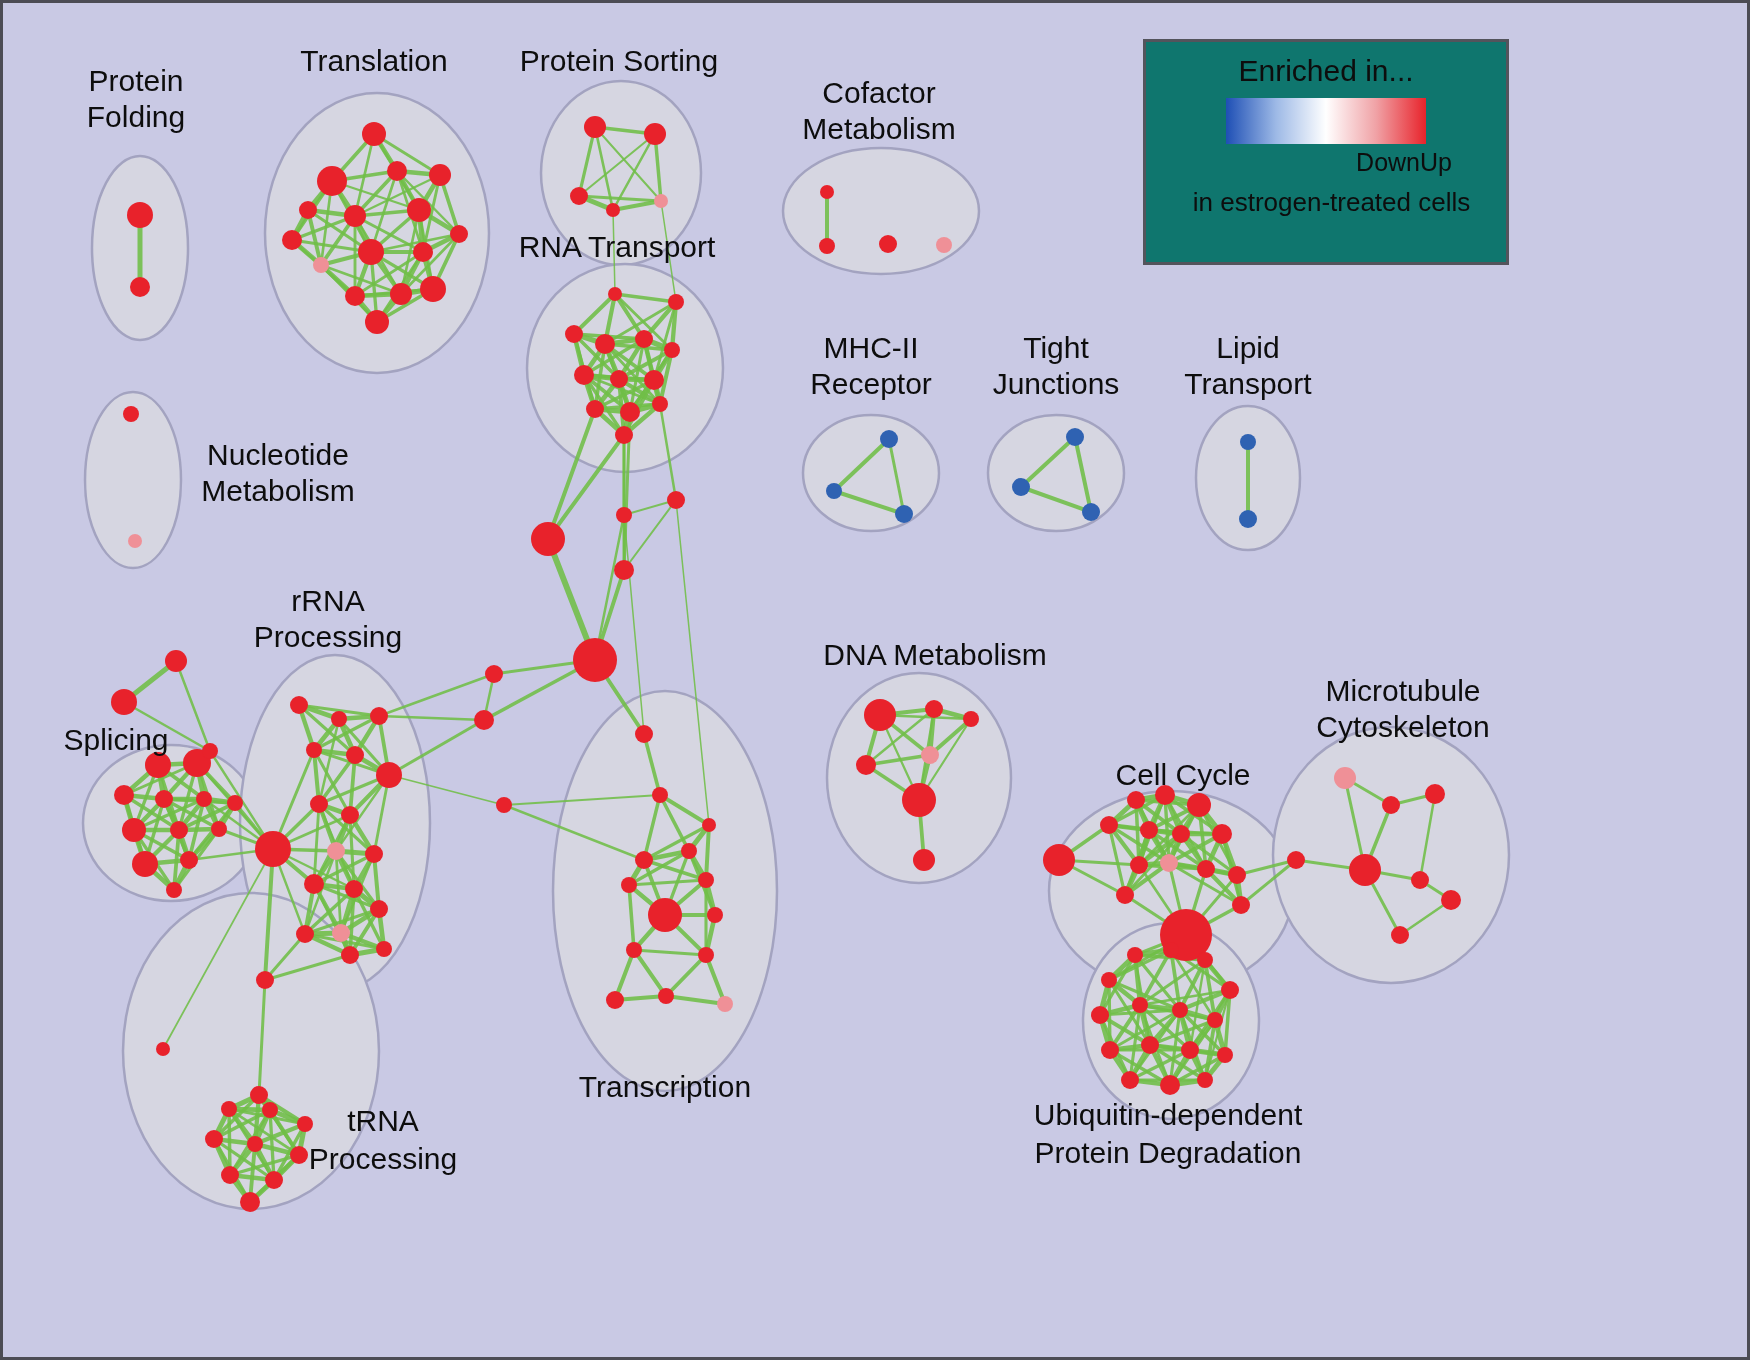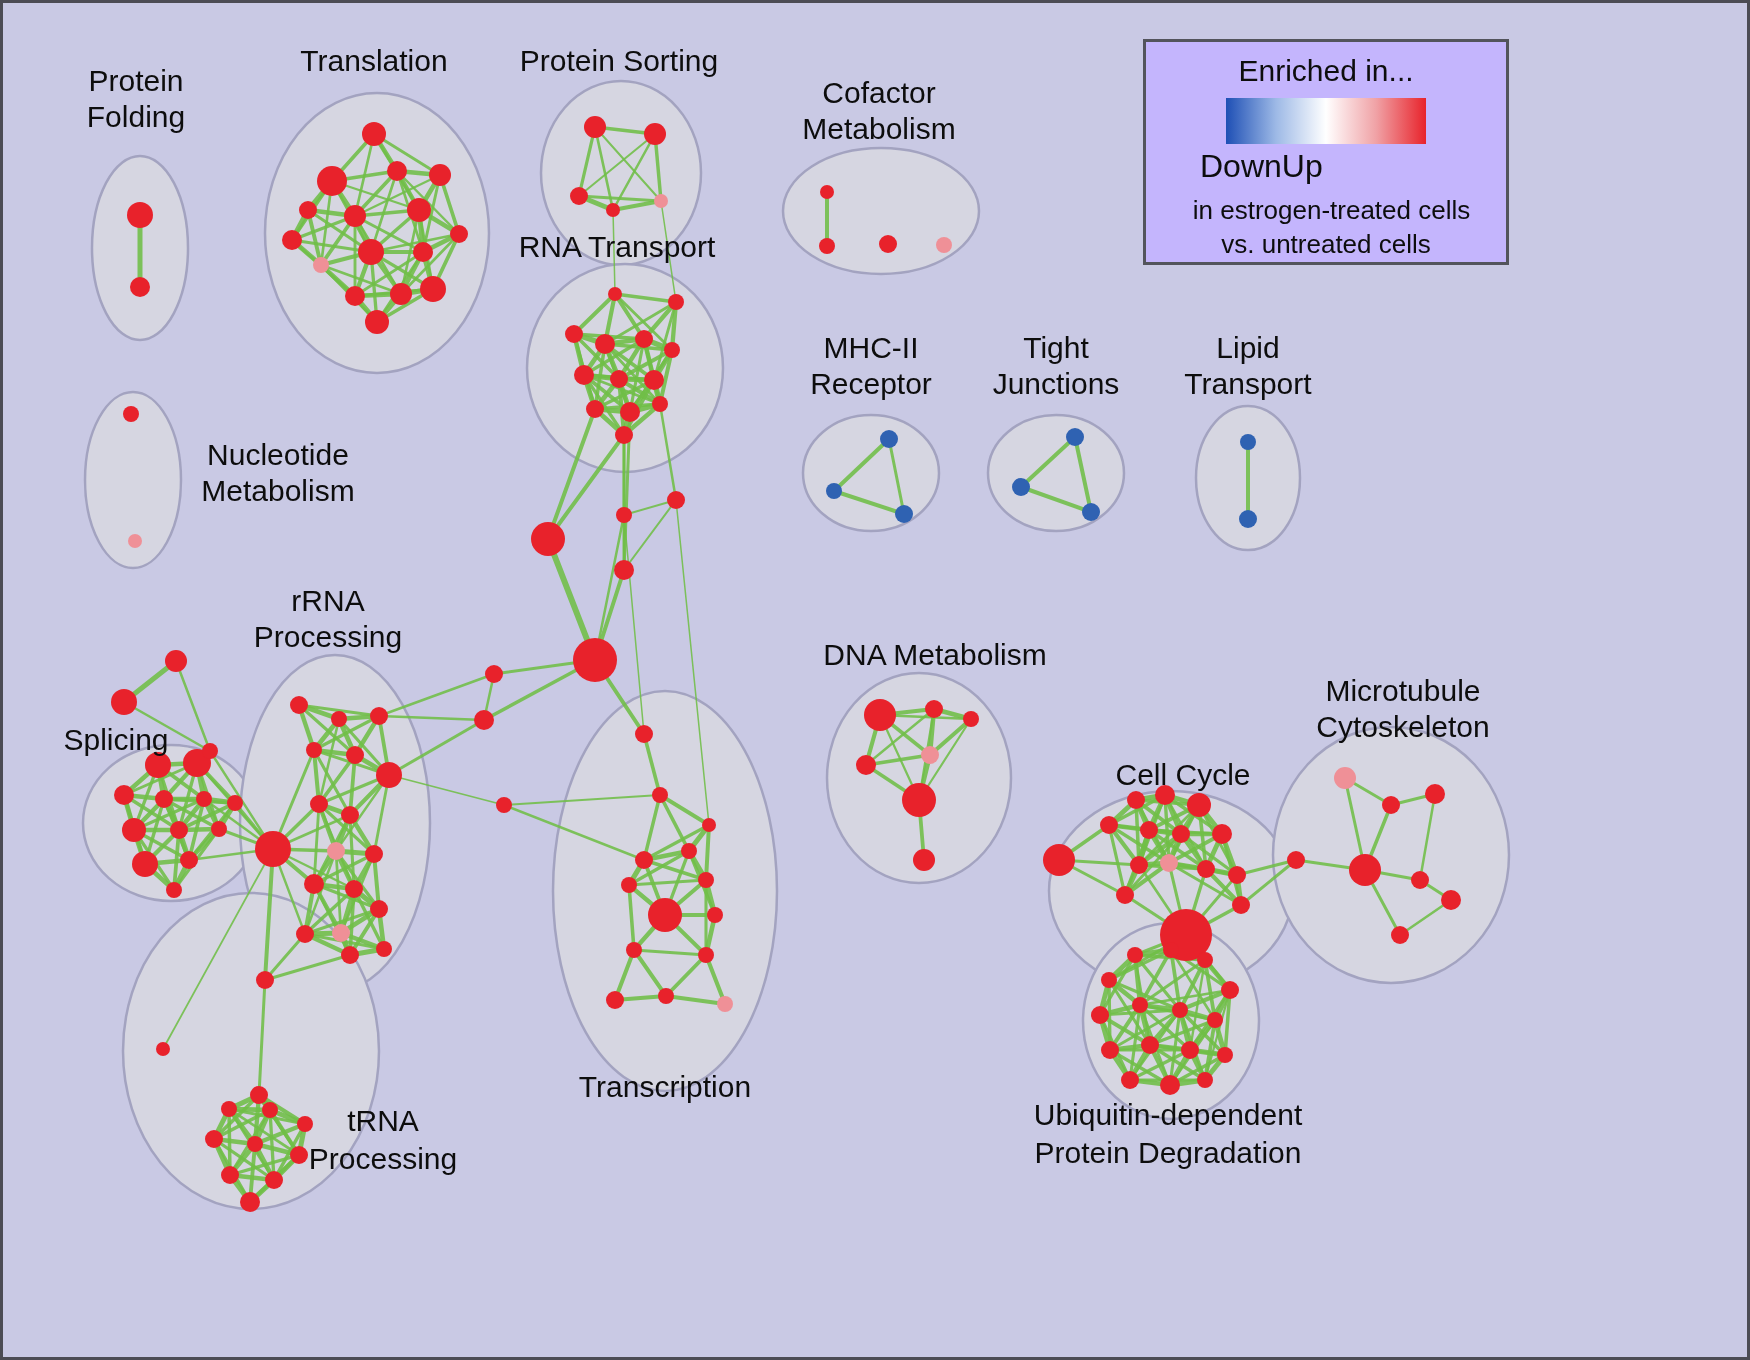--- a/index.html
+++ b/index.html
@@ -17,7 +17,7 @@
   .legend {
     position:absolute; left:1140px; top:36px;
     width:366px; height:226px;
-    background:#c4b5fd;
+    background:#0f766e;
     border:3px solid #53545c;
     box-sizing:border-box;
     text-align:center;

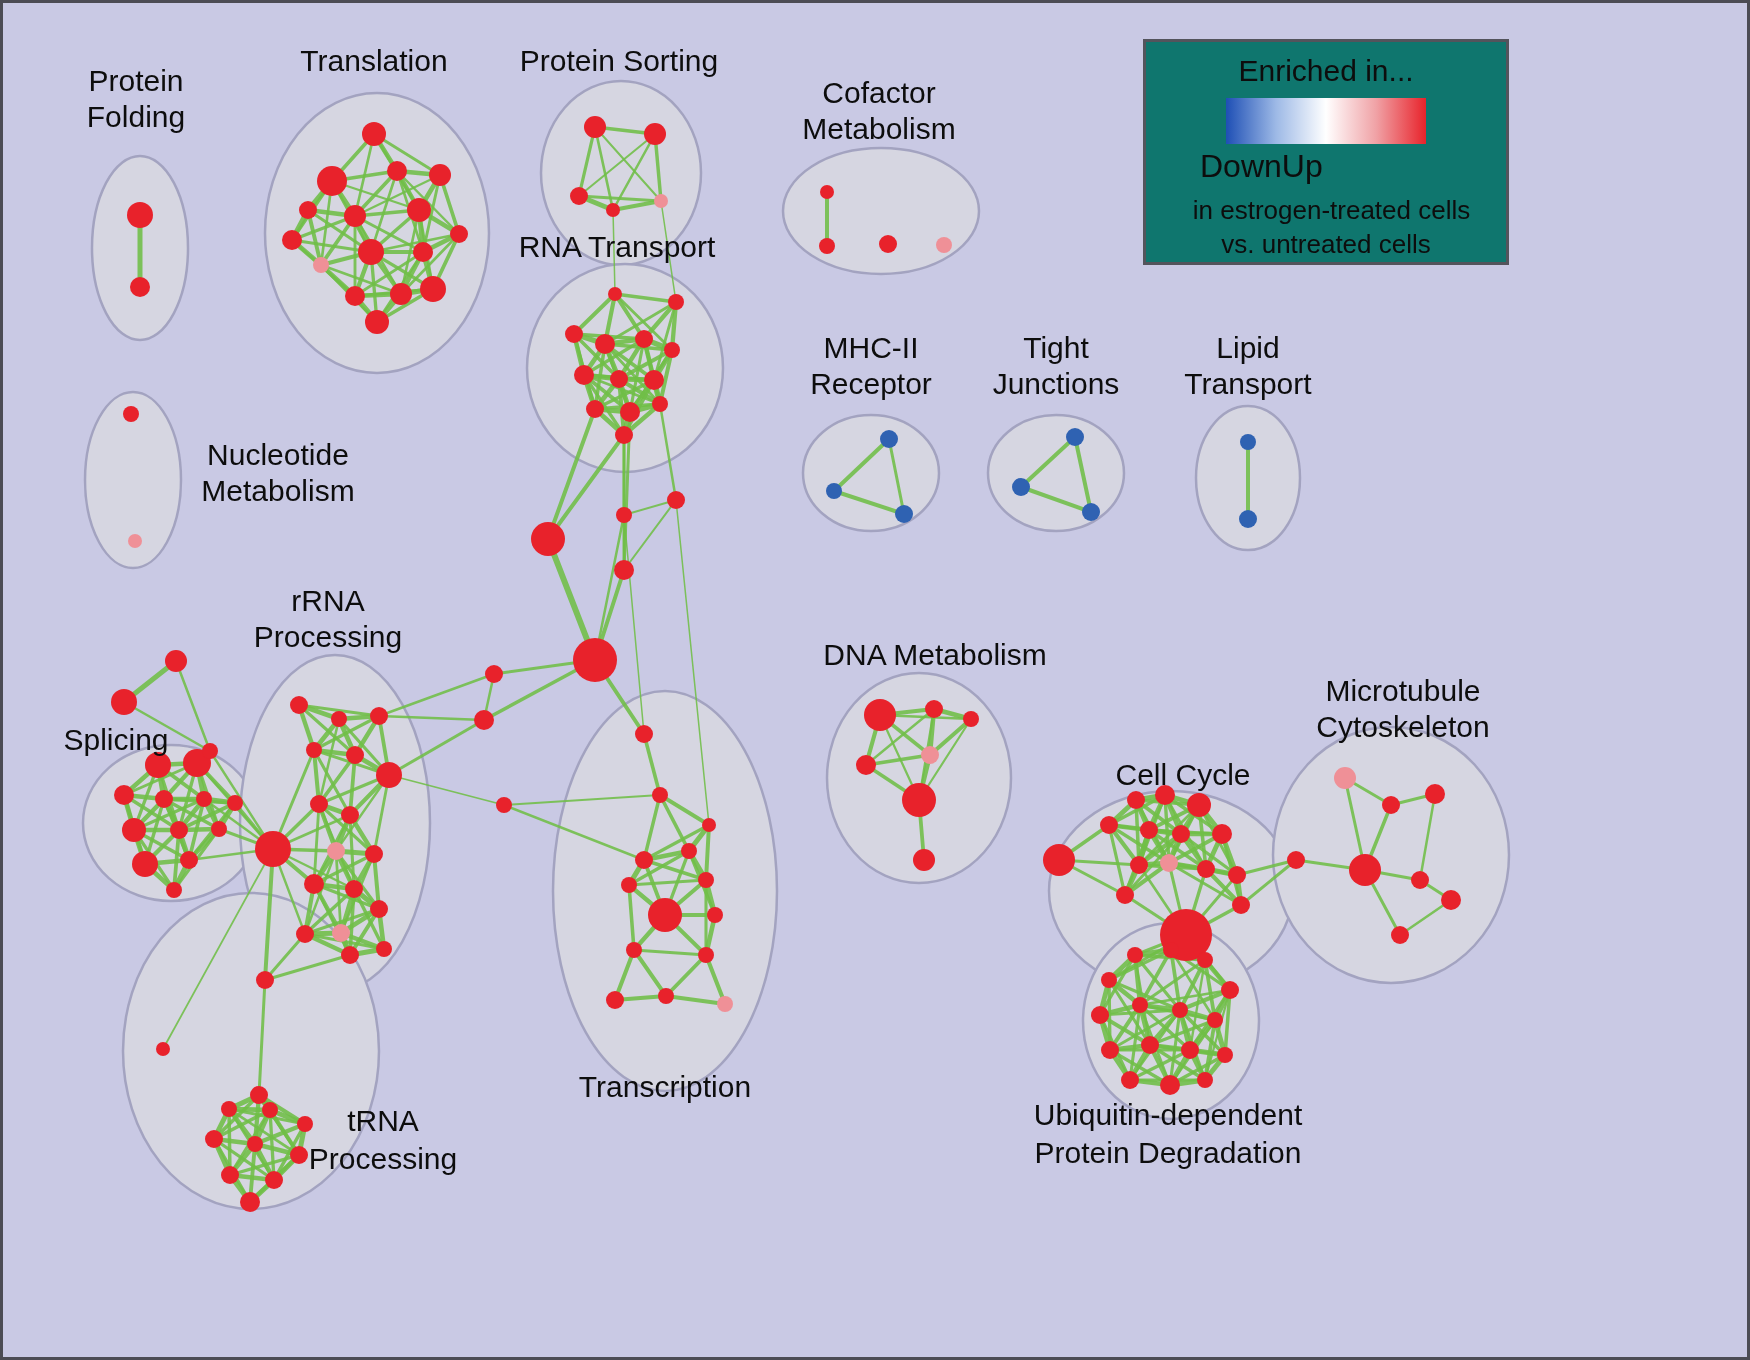--- a/index.html
+++ b/index.html
@@ -27,8 +27,8 @@
   .legend-bar { width:200px; height:46px; margin:10px auto 4px auto; }
   .legend-updown {
     width:252px; margin:0 auto;
-    display:flex; justify-content:flex-start;
-    font-size:32px;
+    display:flex; justify-content:flex-end;
+    font-size:25px;
   }
   .legend-caption { font-size:26px; line-height:34px; }
   .legend-caption.first { margin-top:8px;padding-left:11px; }

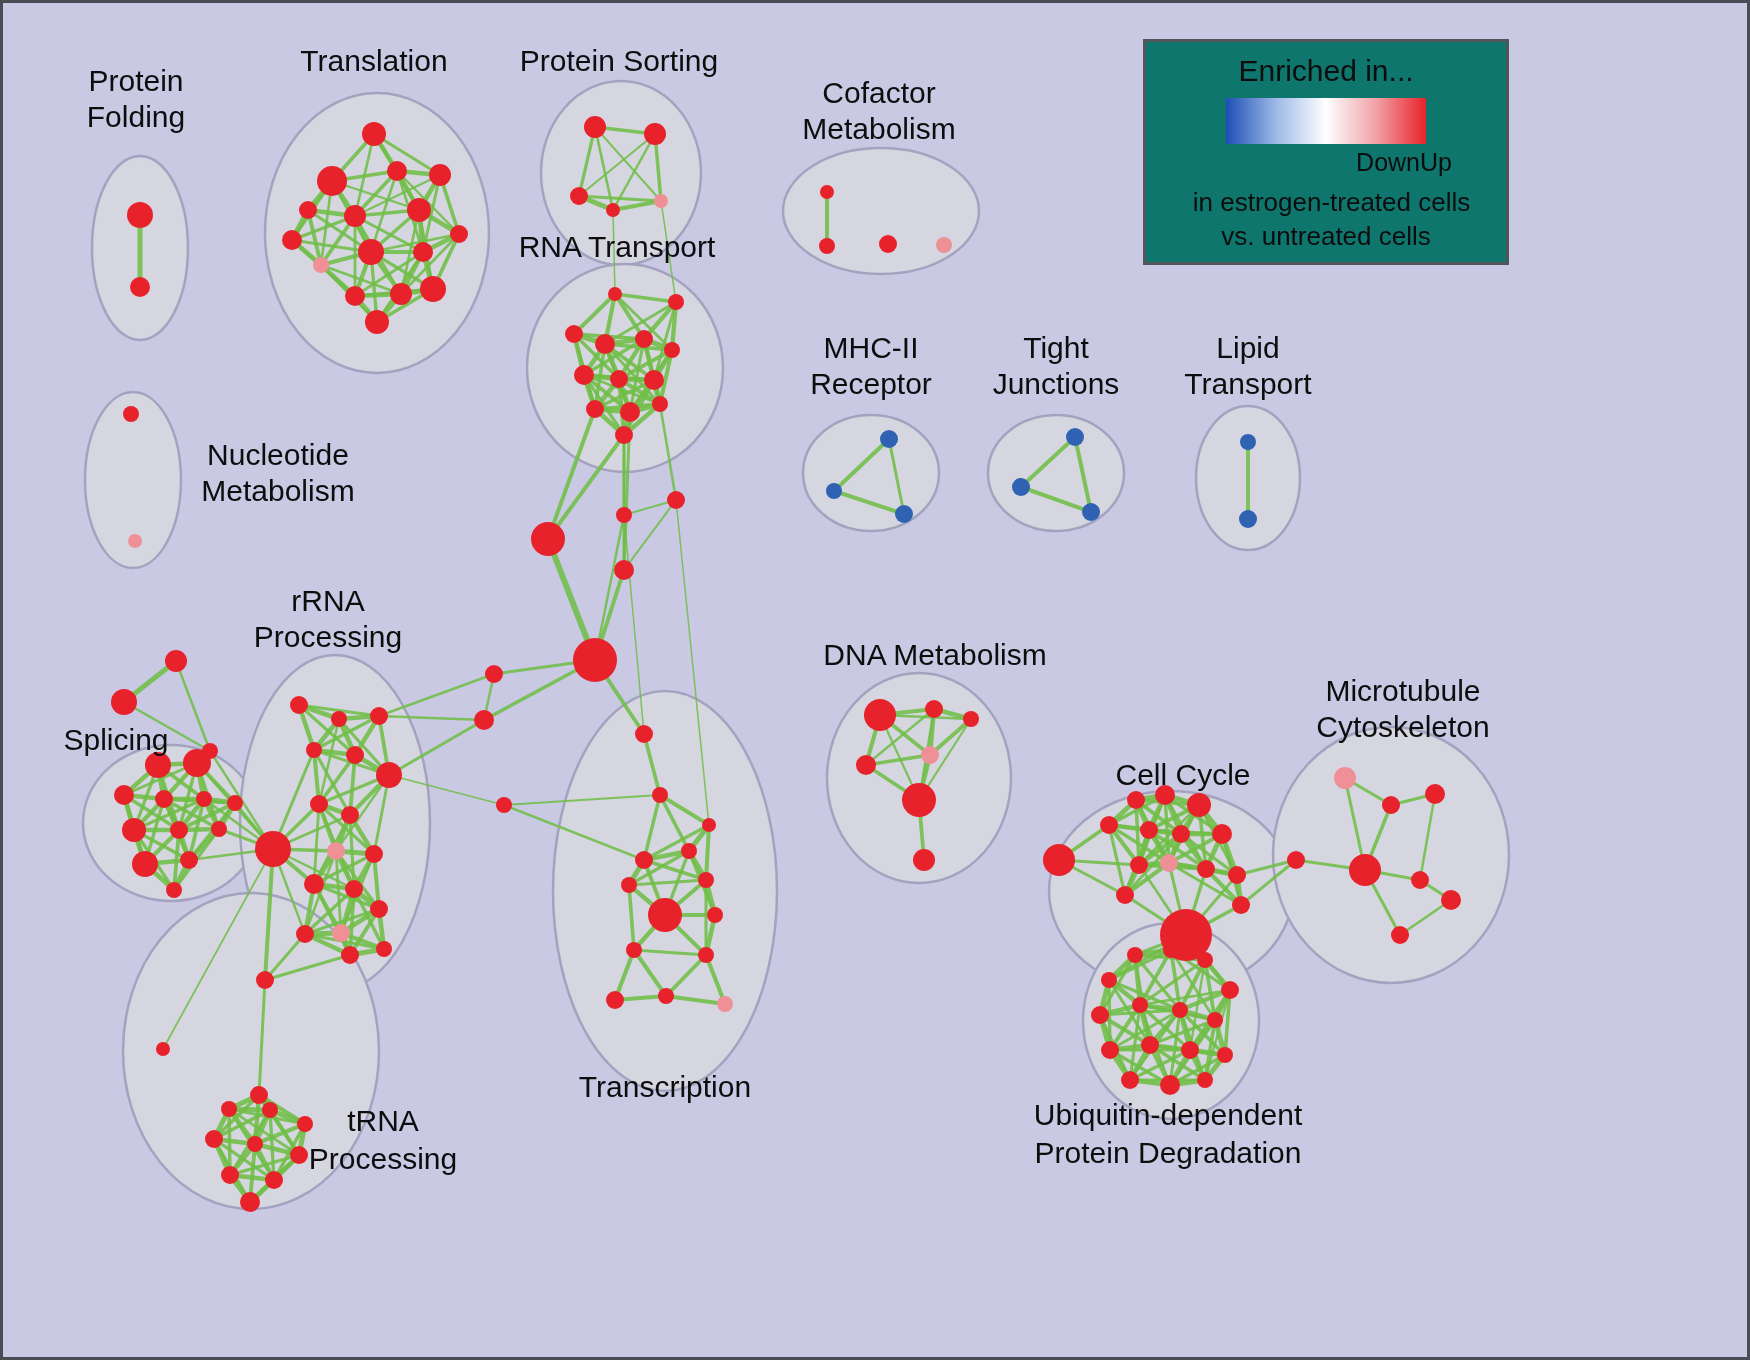--- a/index.html
+++ b/index.html
@@ -782,7 +782,6 @@
       <span>Up</span>
     </div>
     <div class="legend-caption first">in estrogen-treated cells</div>
-    <div class="legend-caption">vs. untreated cells</div>
   </div>
 </div>
 

